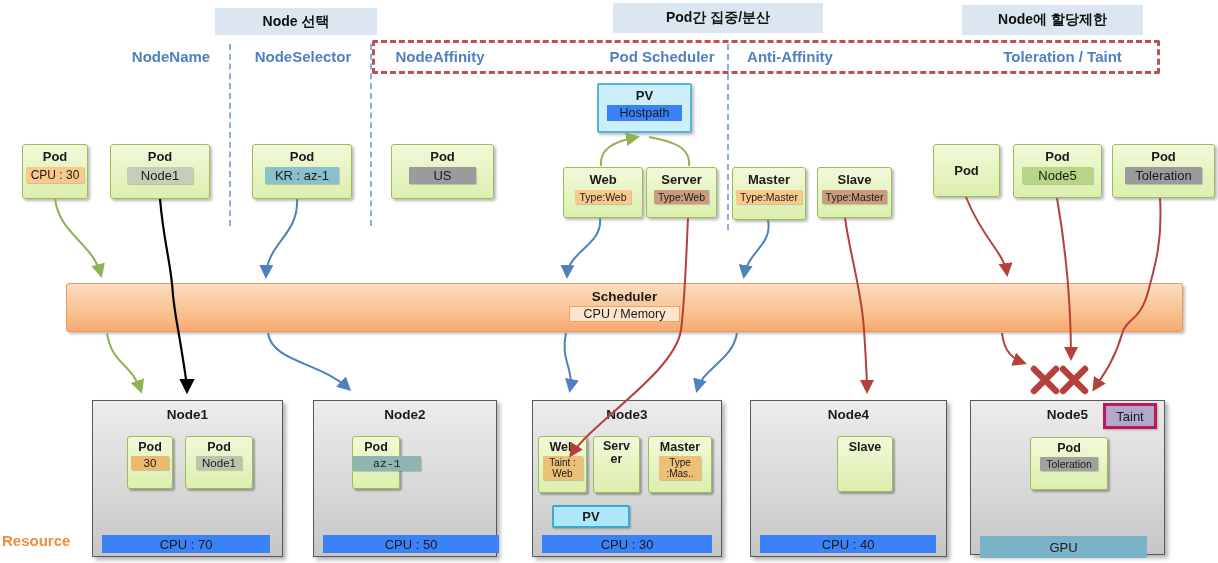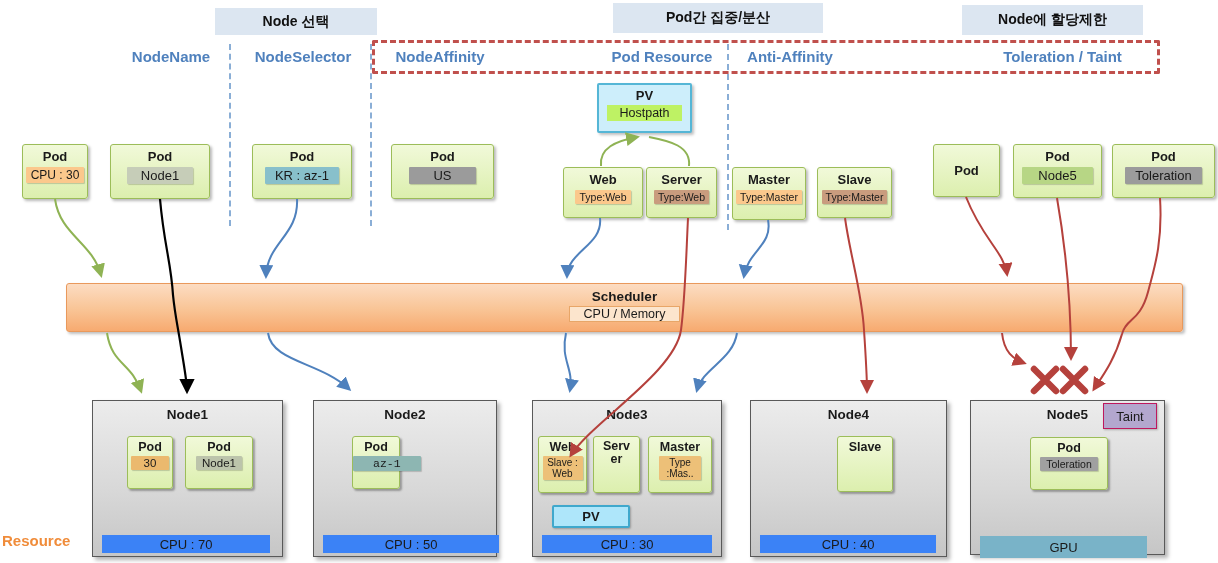--- a/index.html
+++ b/index.html
@@ -77,7 +77,7 @@
   <div class="abs cat" style="left:118px;top:48px;width:106px;">NodeName</div>
   <div class="abs cat" style="left:240px;top:48px;width:126px;">NodeSelector</div>
   <div class="abs cat" style="left:380px;top:48px;width:120px;">NodeAffinity</div>
-  <div class="abs cat" style="left:606px;top:48px;width:112px;">Pod Resource</div>
+  <div class="abs cat" style="left:606px;top:48px;width:112px;">Pod Scheduler</div>
   <div class="abs cat" style="left:731px;top:48px;width:118px;">Anti-Affinity</div>
   <div class="abs cat" style="left:981px;top:48px;width:163px;">Toleration / Taint</div>
 

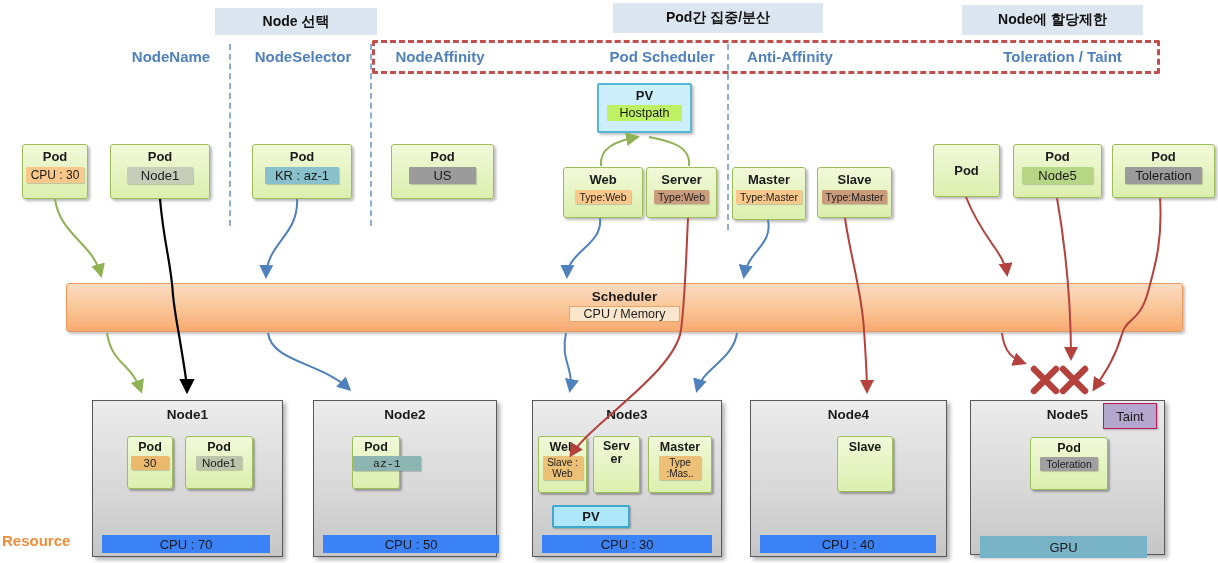--- a/index.html
+++ b/index.html
@@ -33,7 +33,7 @@
   .pvbox{background:#cdeefb;border:2px solid #55b6d6;border-radius:2px;
          box-shadow:2px 2px 3px rgba(0,0,0,.25);box-sizing:border-box;text-align:center;}
   .pvbox .t{font-weight:bold;font-size:13px;margin-top:3px;}
-  .pvchip{display:block;margin:2px 8px 0;background:#bef264;font-size:12.5px;
+  .pvchip{display:block;margin:2px 8px 0;background:#3b82f6;font-size:12.5px;
           text-align:center;padding:1px 0;}
   
   .sched{background:linear-gradient(180deg,#fcdcc2 0%,#f9c495 55%,#f7aa70 100%);

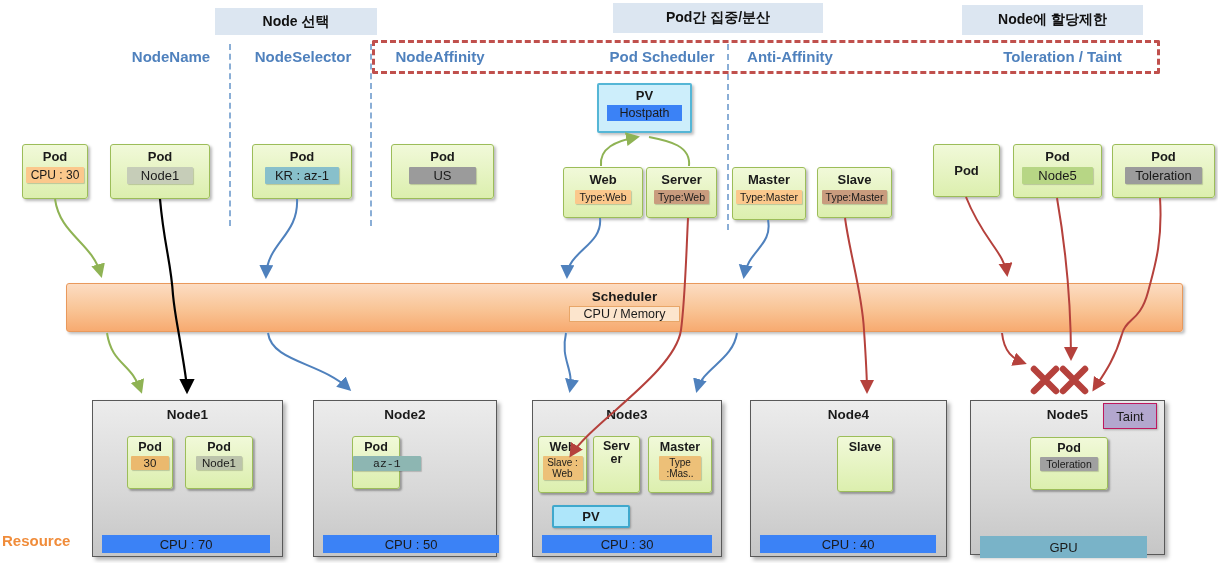--- a/index.html
+++ b/index.html
@@ -54,7 +54,7 @@
   .npod .chip{font-size:11.5px;margin-top:2px;}
   .rbar{display:flex;align-items:center;justify-content:center;font-size:13px;}
   .r-cpu{background:#3b82f6;} .r-gpu{background:#79b3c8;}
-  .taint{background:#b3a7ce;border:1px solid #be185d;font-size:13px;
+  .taint{background:#b3a7ce;border:3px solid #be185d;font-size:13px;
          display:flex;align-items:center;justify-content:center;
          box-shadow:1px 1px 2px rgba(0,0,0,.25);box-sizing:border-box;}
   .resource{color:#f08c3a;font-weight:bold;font-size:15px;}

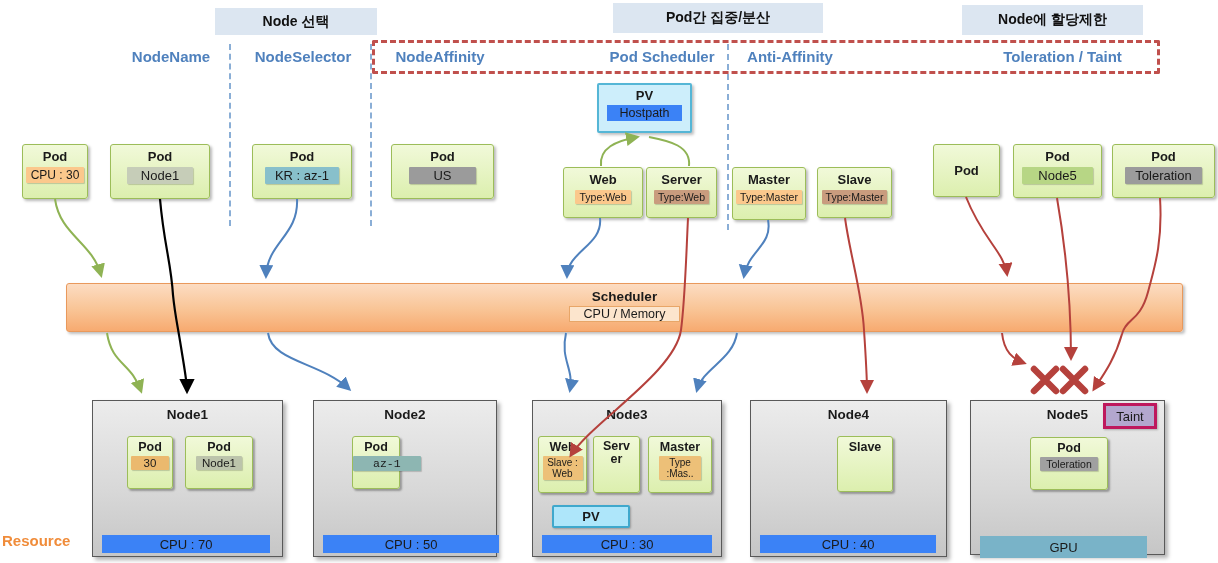--- a/index.html
+++ b/index.html
@@ -162,7 +162,7 @@
   </div>
   <div class="abs npod" style="left:538px;top:436px;width:49px;height:57px;">
     <div class="t">Web</div>
-    <span class="chip c-gold2" style="font-size:10px;line-height:1.1;padding:1px 3px;max-width:40px;white-space:normal;">Slave : Web</span>
+    <span class="chip c-gold2" style="font-size:10px;line-height:1.1;padding:1px 3px;max-width:40px;white-space:normal;">Taint : Web</span>
   </div>
   <div class="abs npod wrap-t" style="left:593px;top:436px;width:47px;height:57px;">
     <div class="t" style="padding:0 6px;">Server</div>

